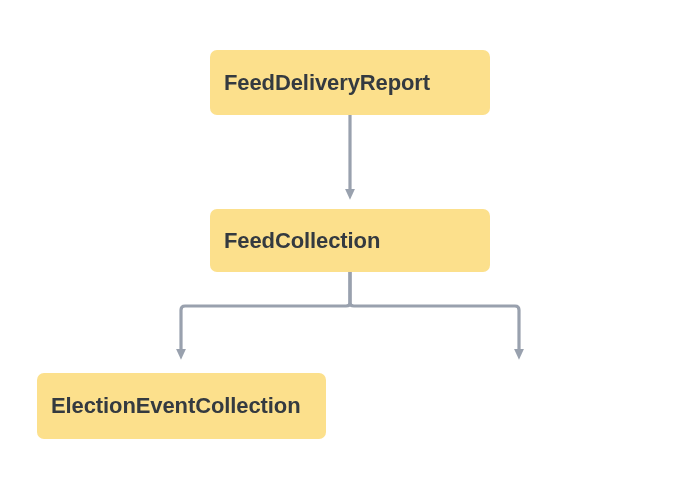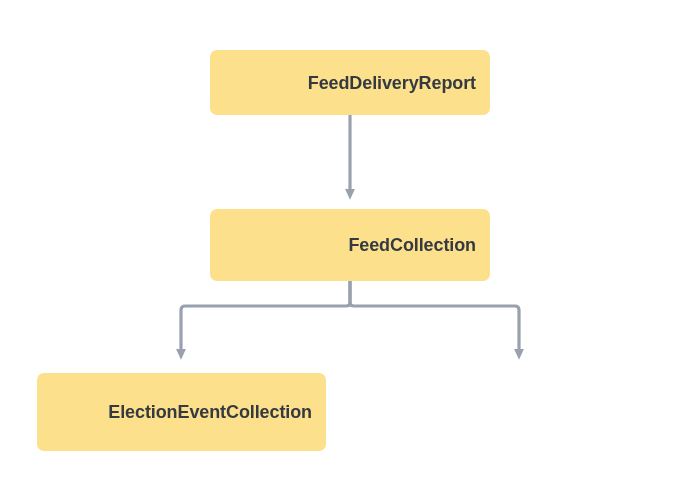--- a/index.html
+++ b/index.html
@@ -31,11 +31,11 @@
     box-sizing: border-box;
     display: flex;
     align-items: center;
-    justify-content: flex-end;
+    justify-content: flex-start;
     background: #fce08c;
     border-radius: 7px;
     color: #343a40;
-    font-size: 18px;
+    font-size: 22px;
     font-weight: bold;
     letter-spacing: -0.1px;
     line-height: 1;

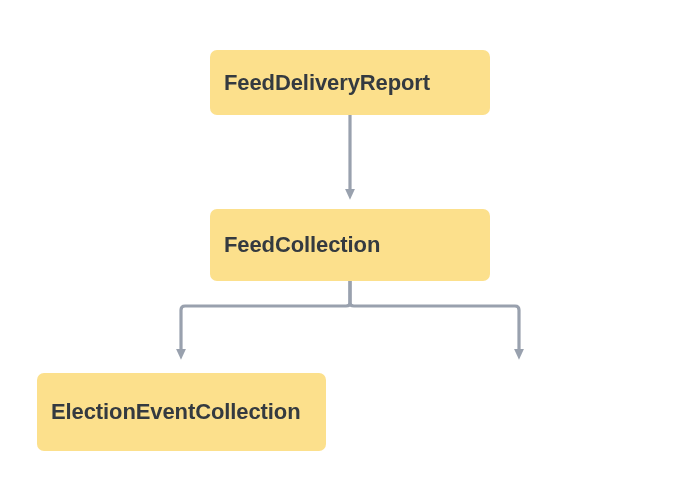--- a/index.html
+++ b/index.html
@@ -48,7 +48,7 @@
     padding: 0 14px;
   }
   #node-feed-delivery-report { left: 210px; top: 50px;  width: 280px; height: 65px; }
-  #node-feed-collection      { left: 210px; top: 209px; width: 280px; height: 72px; }
+  #node-feed-collection      { left: 210px; top: 209px; width: 280px; height: 63px; }
   #node-election-event-collection { left: 37px;  top: 373px; width: 289px; height: 78px; }
   #node-officeholder-subfeed      { left: 377px; top: 373px; width: 284px; height: 62px; }
 </style>

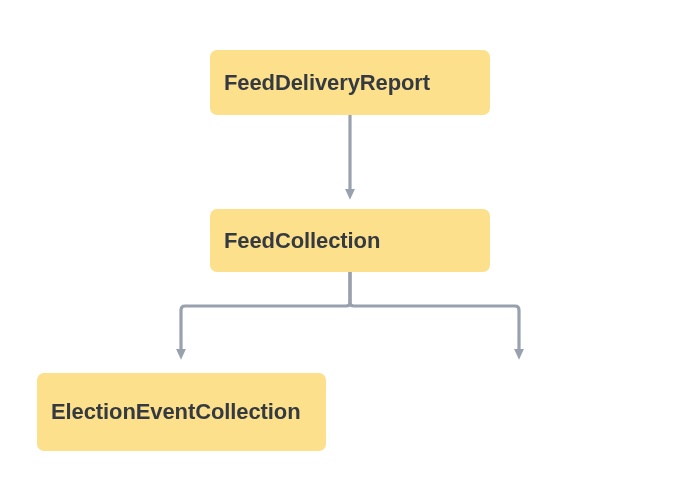--- a/index.html
+++ b/index.html
@@ -49,7 +49,7 @@
   }
   #node-feed-delivery-report { left: 210px; top: 50px;  width: 280px; height: 65px; }
   #node-feed-collection      { left: 210px; top: 209px; width: 280px; height: 63px; }
-  #node-election-event-collection { left: 37px;  top: 373px; width: 289px; height: 78px; }
+  #node-election-event-collection { left: 37px;  top: 373px; width: 289px; height: 66px; }
   #node-officeholder-subfeed      { left: 377px; top: 373px; width: 284px; height: 62px; }
 </style>
 </head>

